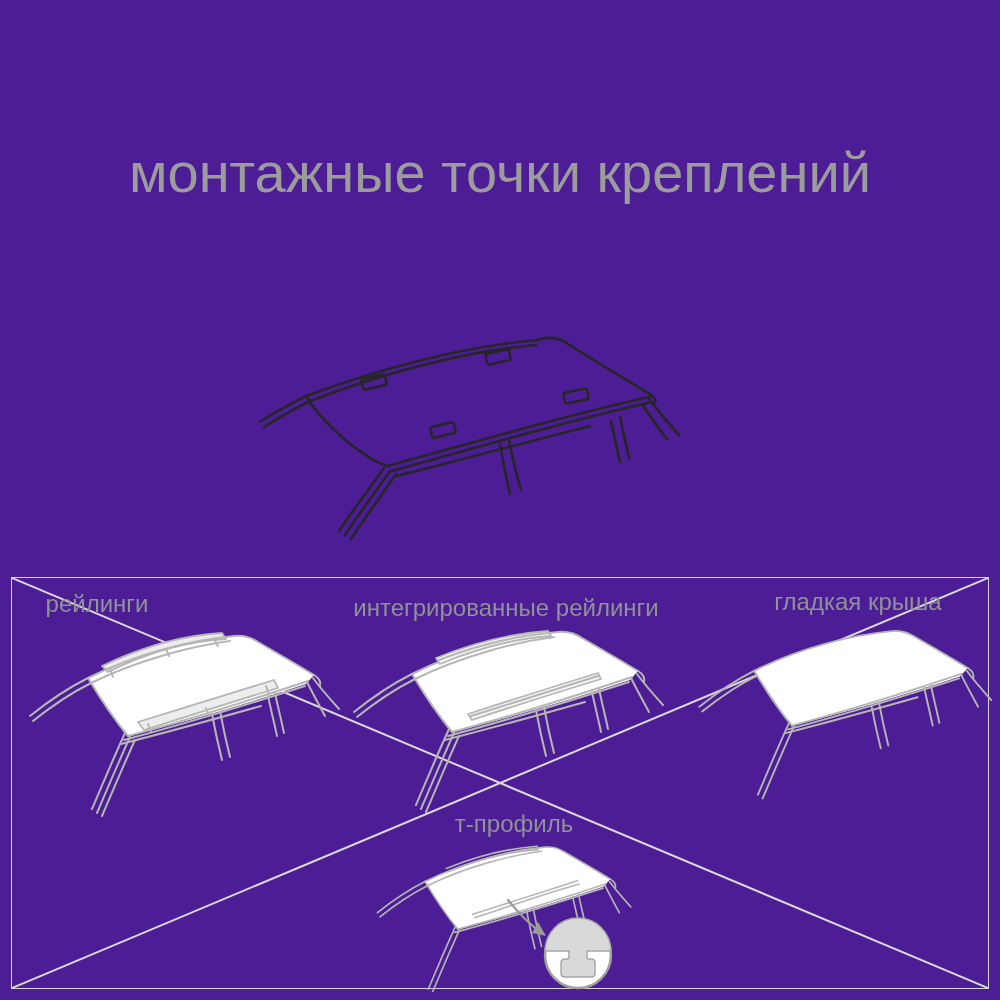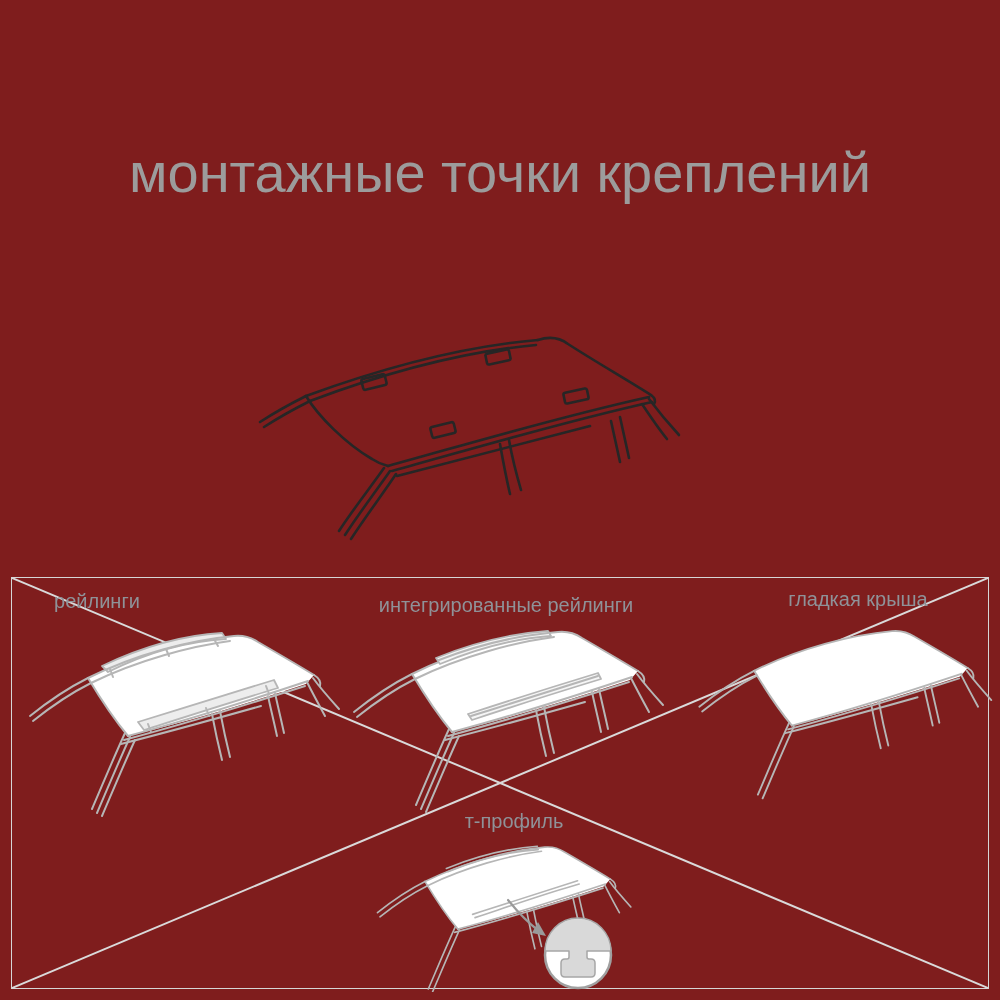--- a/index.html
+++ b/index.html
@@ -15,7 +15,7 @@
     --arrow-gray:#9a9a9a;
   }
   html,body{margin:0;padding:0;background:#ffffff;}
-  .page{position:relative;width:1000px;height:1000px;background:#7f1d1d;overflow:hidden;
+  .page{position:relative;width:1000px;height:1000px;background:#4c1d95;overflow:hidden;
         font-family:"Liberation Sans","DejaVu Sans",sans-serif;}
   .title{position:absolute;top:140px;left:0;width:1000px;margin:0;text-align:center;
          font-size:56px;font-weight:400;color:var(--title-gray);letter-spacing:0px;}

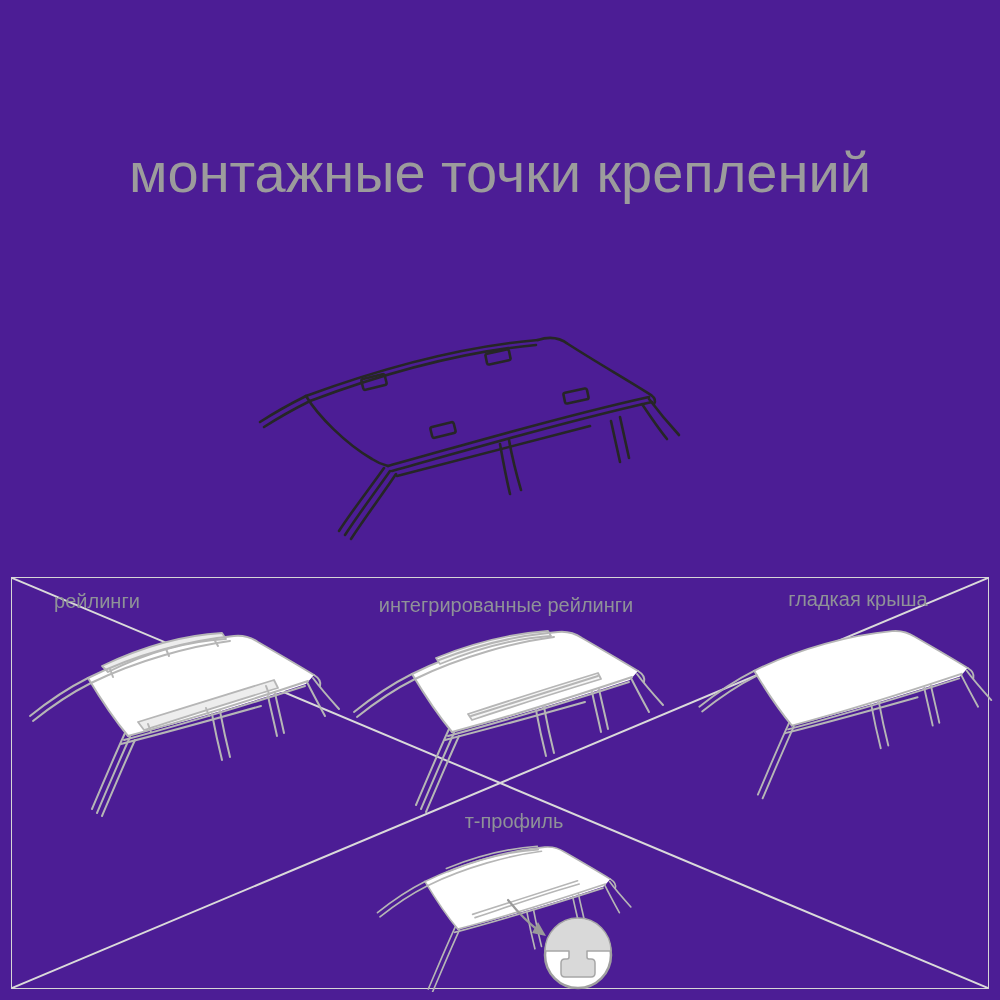--- a/index.html
+++ b/index.html
@@ -24,7 +24,7 @@
          border:1px solid var(--panel-border);box-sizing:border-box;}
   .diagonals{position:absolute;left:0;top:0;width:100%;height:100%;}
   .lbl{position:absolute;transform:translateX(-50%);white-space:nowrap;
-       font-size:20px;color:var(--label-gray);}
+       font-size:24px;color:var(--label-gray);}
   .lbl-railings{left:97px;top:590px;}
   .lbl-integrated{left:506px;top:594px;}
   .lbl-smooth{left:858px;top:588px;}

